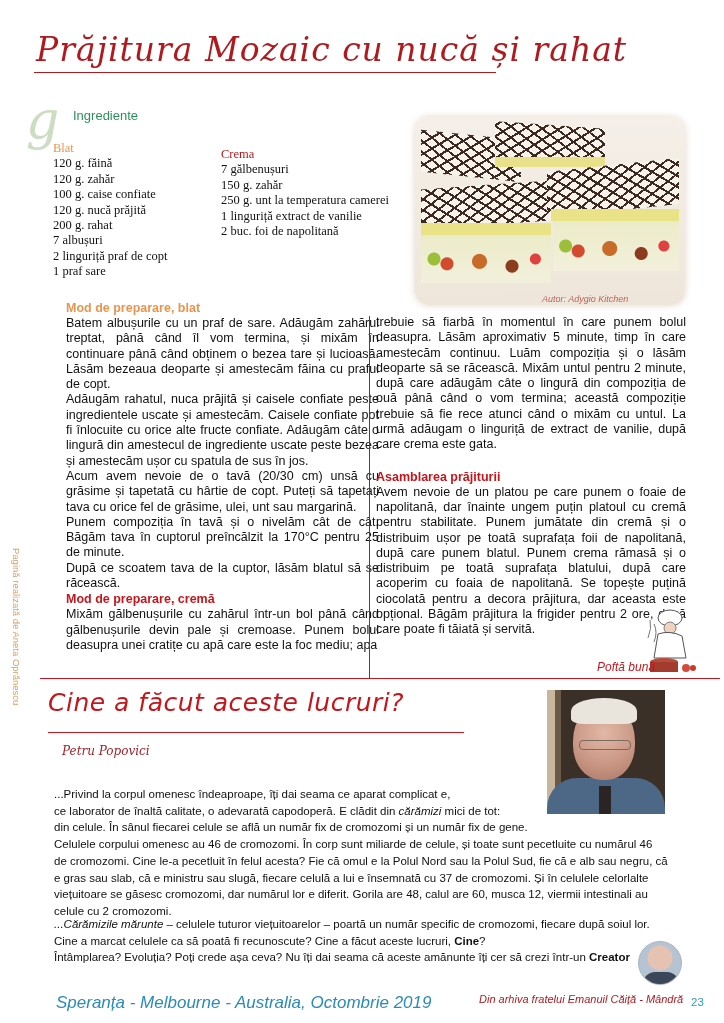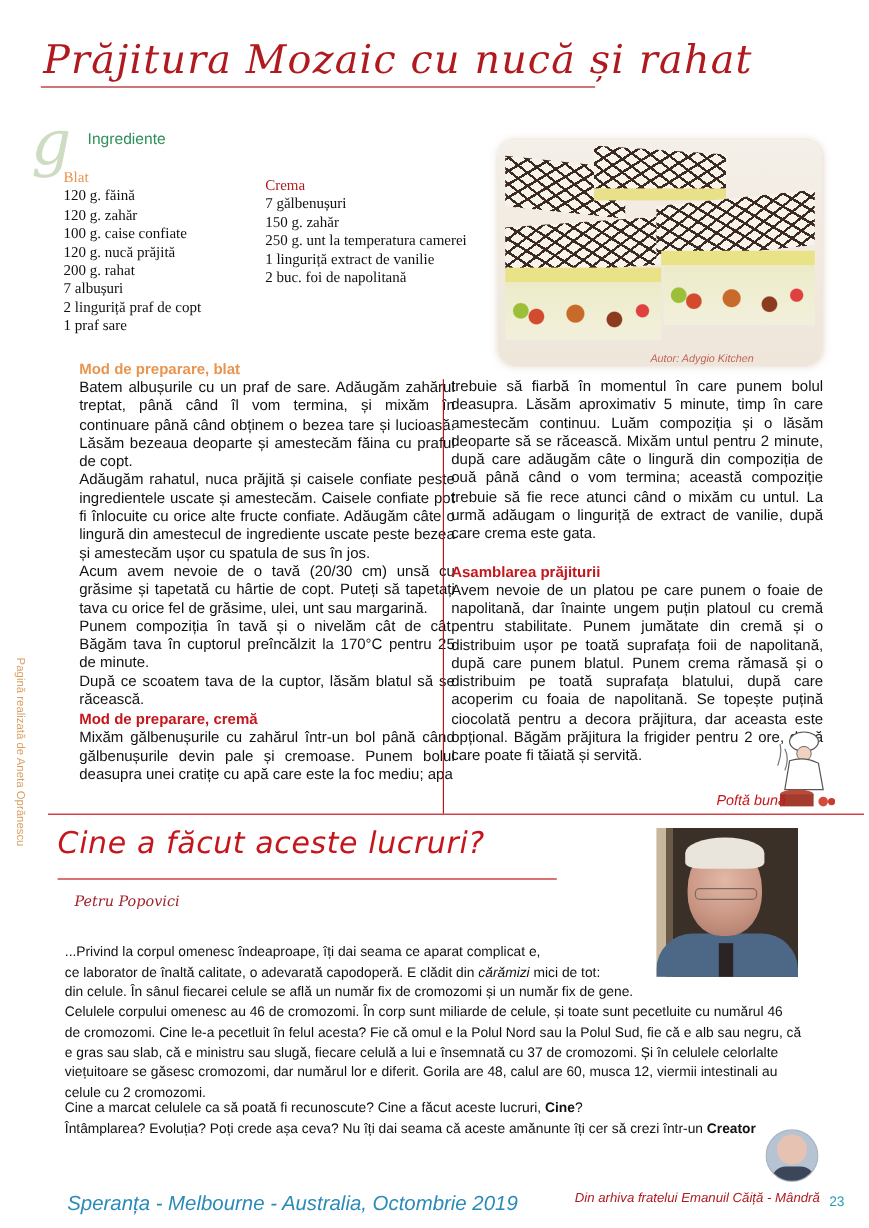--- a/index.html
+++ b/index.html
@@ -239,6 +239,7 @@
 </div>
 
 <div class="abs article2" style="width:640px;">
+  <span class="line" style="display:block;white-space:nowrap;"><span class="it">...Cărămizile mărunte</span><span> – celulele tuturor viețuitoarelor – poartă un număr specific de cromozomi, fiecare după soiul lor.</span></span>
   <span class="line" style="display:block;white-space:nowrap;"><span>Cine a marcat celulele ca să poată fi recunoscute? Cine a făcut aceste lucruri, </span><span class="b">Cine</span><span>?</span></span>
   <span class="line" style="display:block;white-space:nowrap;"><span>Întâmplarea? Evoluția? Poți crede așa ceva? Nu îți dai seama că aceste amănunte îți cer să crezi într-un </span><span class="b">Creator</span></span>
 </div>

